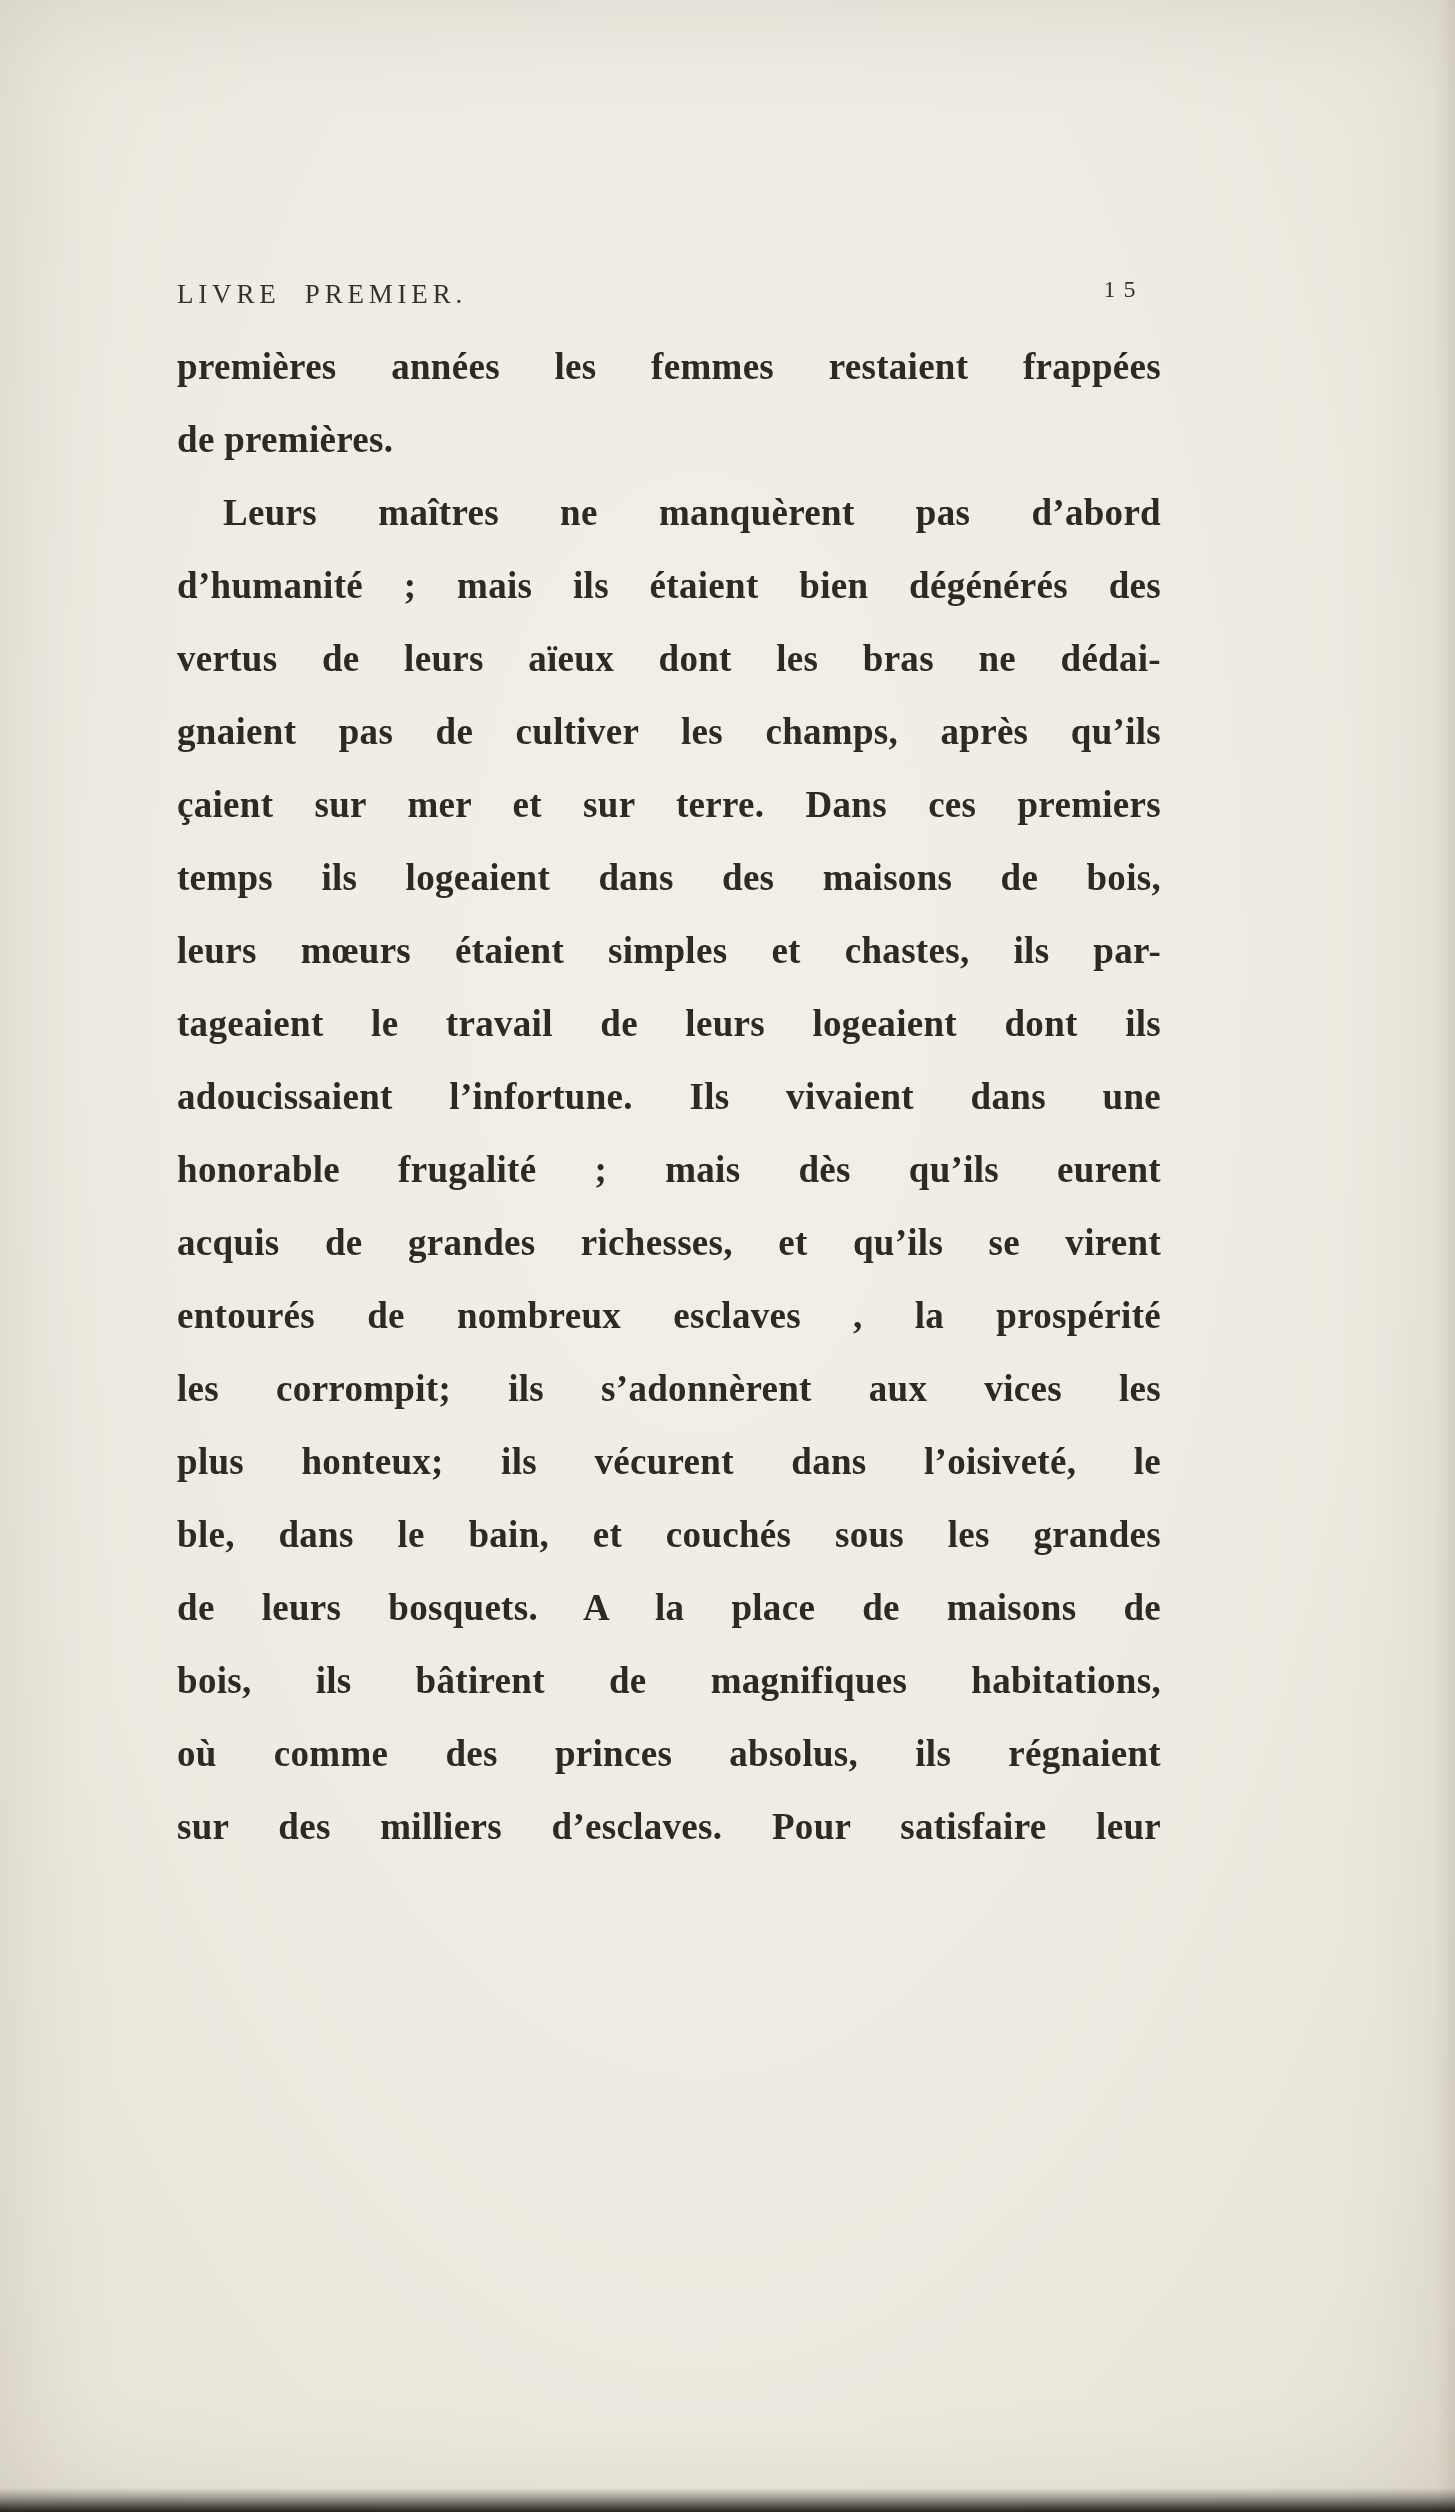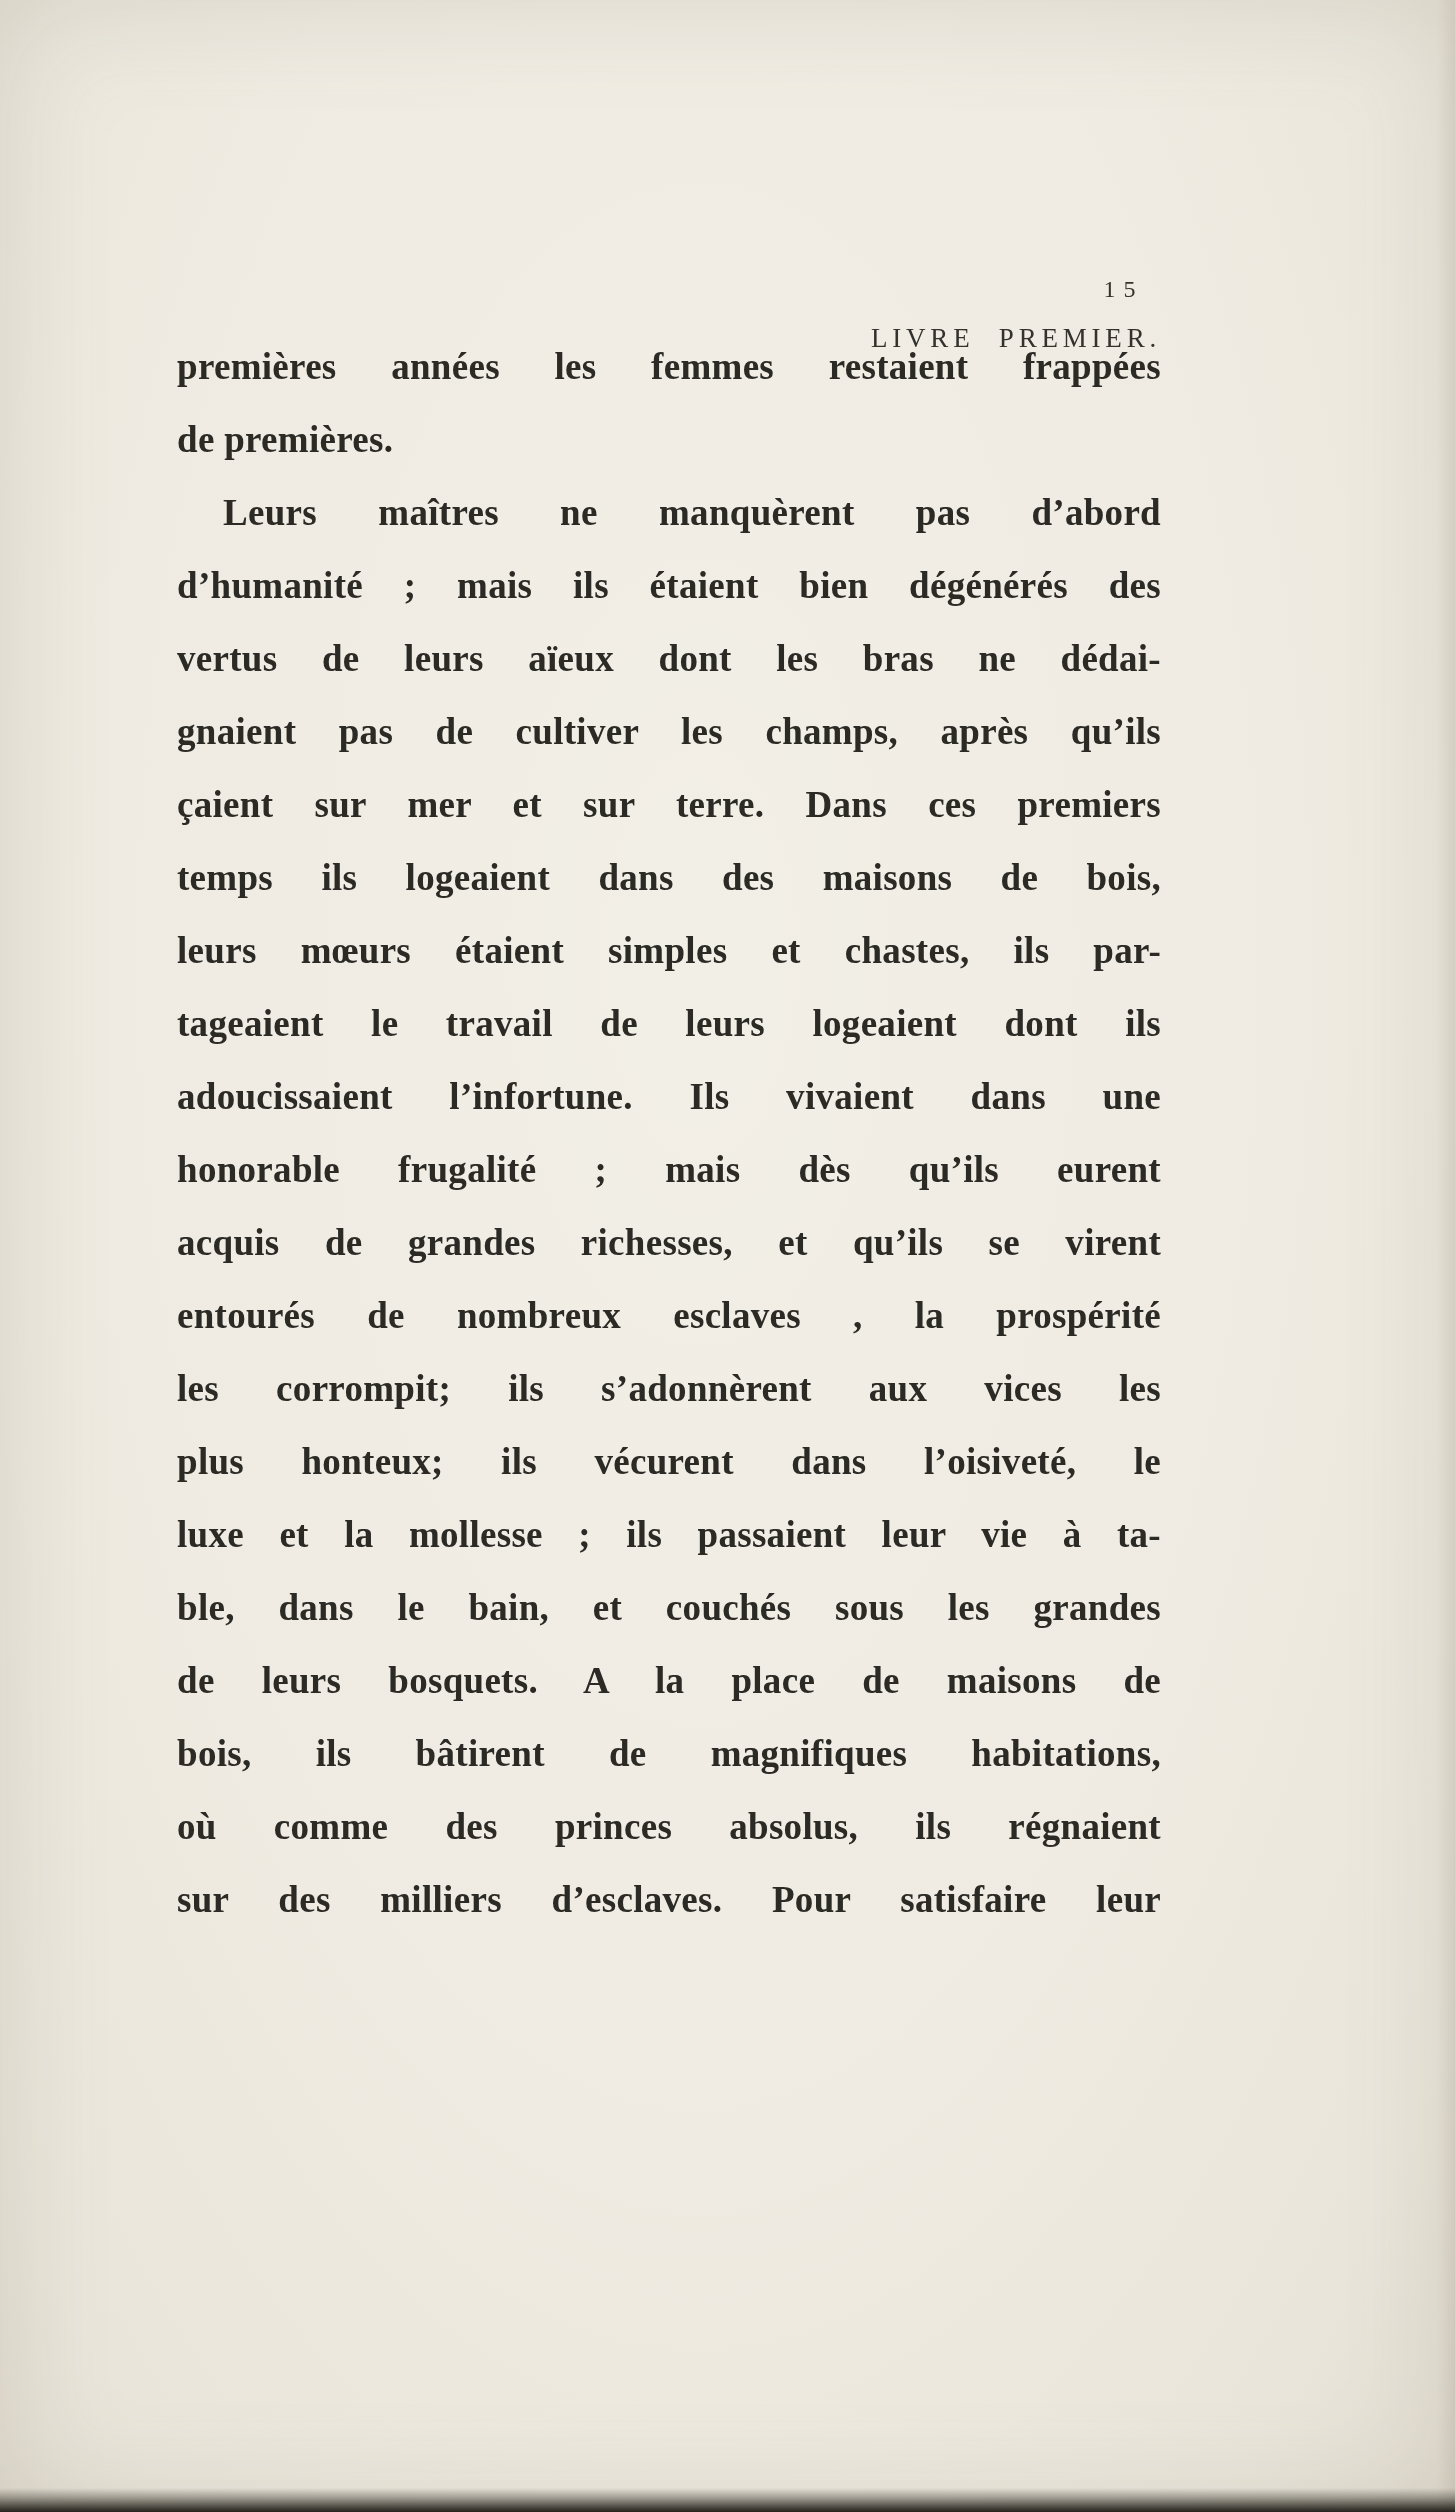--- a/index.html
+++ b/index.html
@@ -33,12 +33,11 @@
     position: absolute;
     left: 0;
     right: 0;
-    text-align: right;
+    text-align: left;
     font-size: 27px;
     letter-spacing: 4.8px;
     word-spacing: 12.8px;
     color: #33322c;
-    margin-top: 44px;
   }
   .page-number {
     position: absolute;

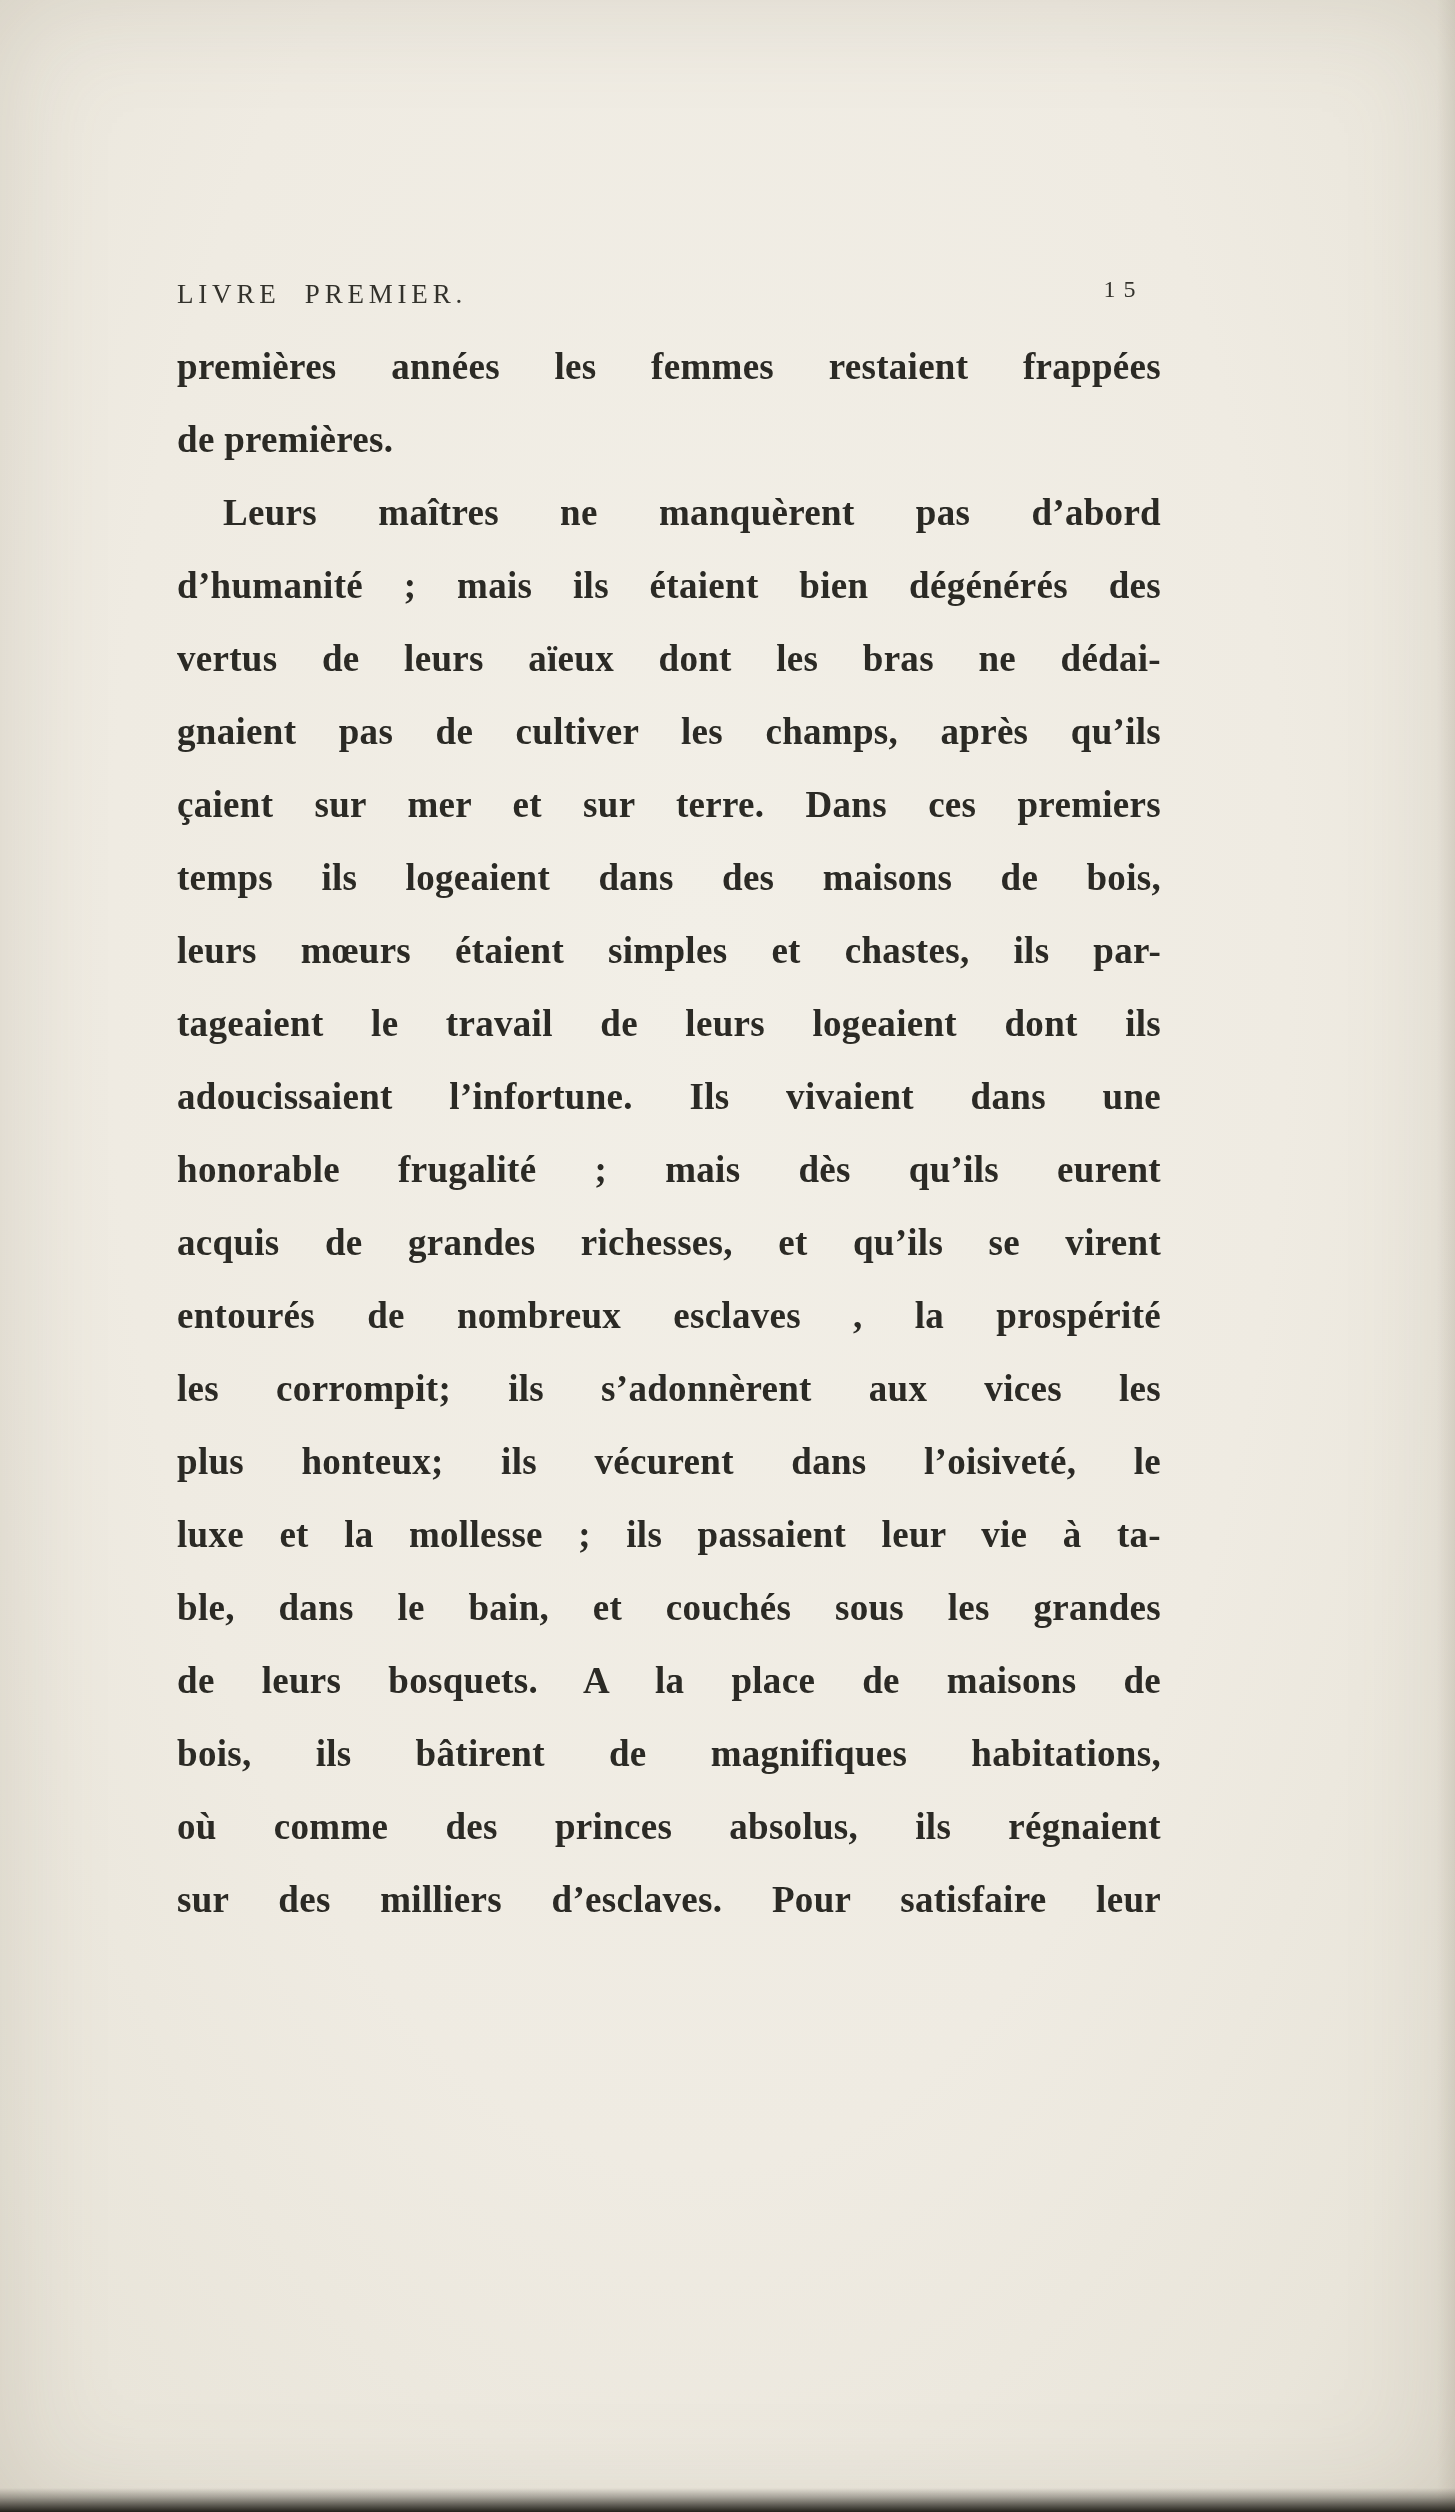--- a/index.html
+++ b/index.html
@@ -117,7 +117,6 @@
       <div class="line j">entourés de nombreux esclaves , la prospérité</div>
       <div class="line j">les corrompit; ils s’adonnèrent aux vices les</div>
       <div class="line j">plus honteux; ils vécurent dans l’oisiveté, le</div>
-      <div class="line j">luxe et la mollesse ; ils passaient leur vie à ta-</div>
       <div class="line j">ble, dans le bain, et couchés sous les grandes</div>
       <div class="line j">de leurs bosquets. A la place de maisons de</div>
       <div class="line j">bois, ils bâtirent de magnifiques habitations,</div>

